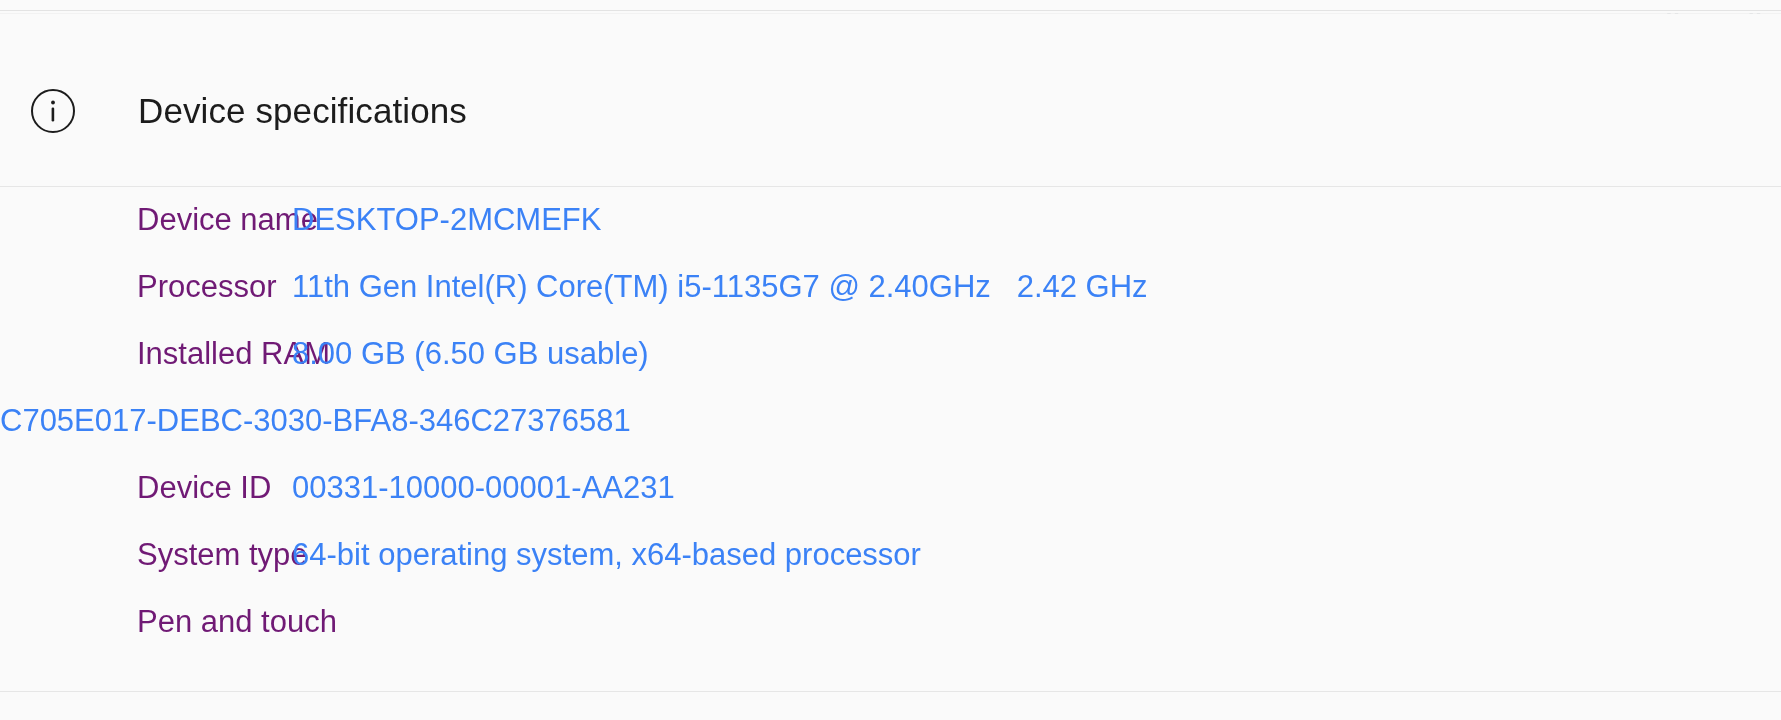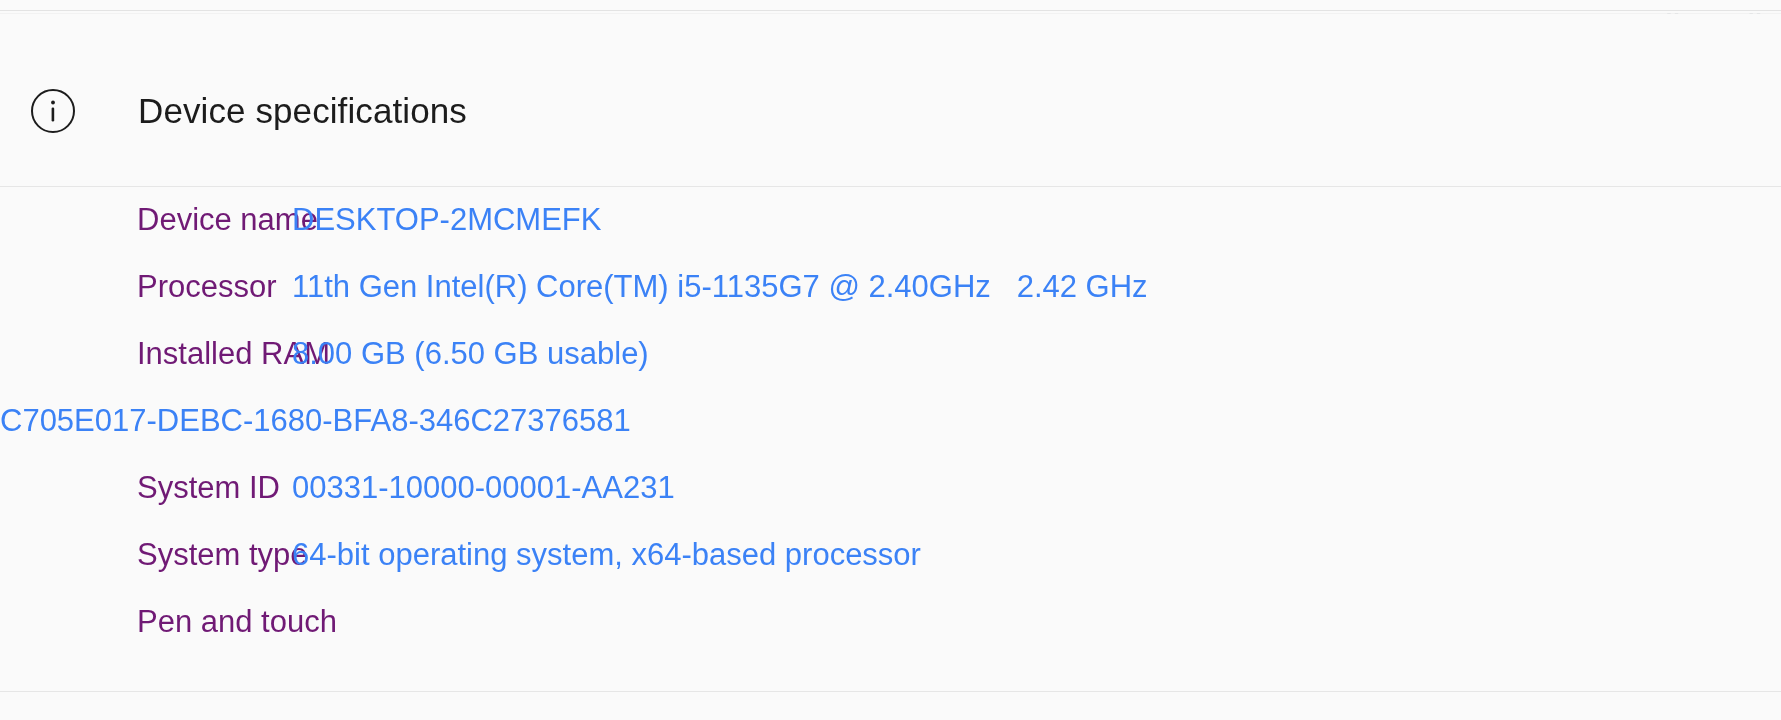--- a/index.html
+++ b/index.html
@@ -219,7 +219,7 @@
       </div>
 
       <div class="spec-row">
-        <div class="spec-value">C705E017-DEBC-1680-BFA8-346C27376581</div>
+        <div class="spec-value">C705E017-DEBC-3030-BFA8-346C27376581</div>
       </div>
 
       <div class="spec-row">

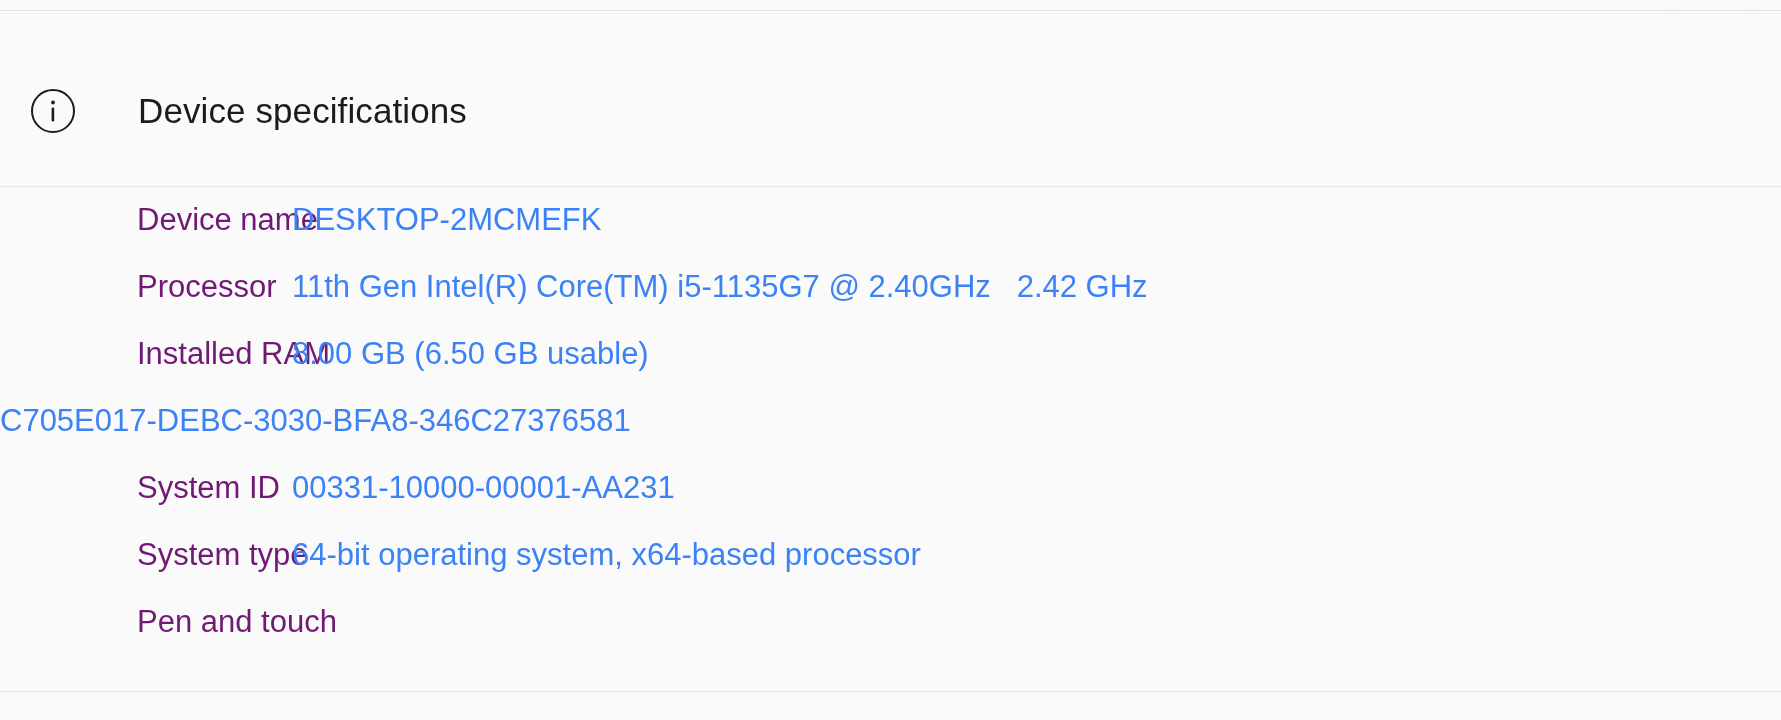--- a/index.html
+++ b/index.html
@@ -223,7 +223,7 @@
       </div>
 
       <div class="spec-row">
-        <div class="spec-label">System ID</div>
+        <div class="spec-label">Device ID</div>
         <div class="spec-value">00331-10000-00001-AA231</div>
       </div>
 

